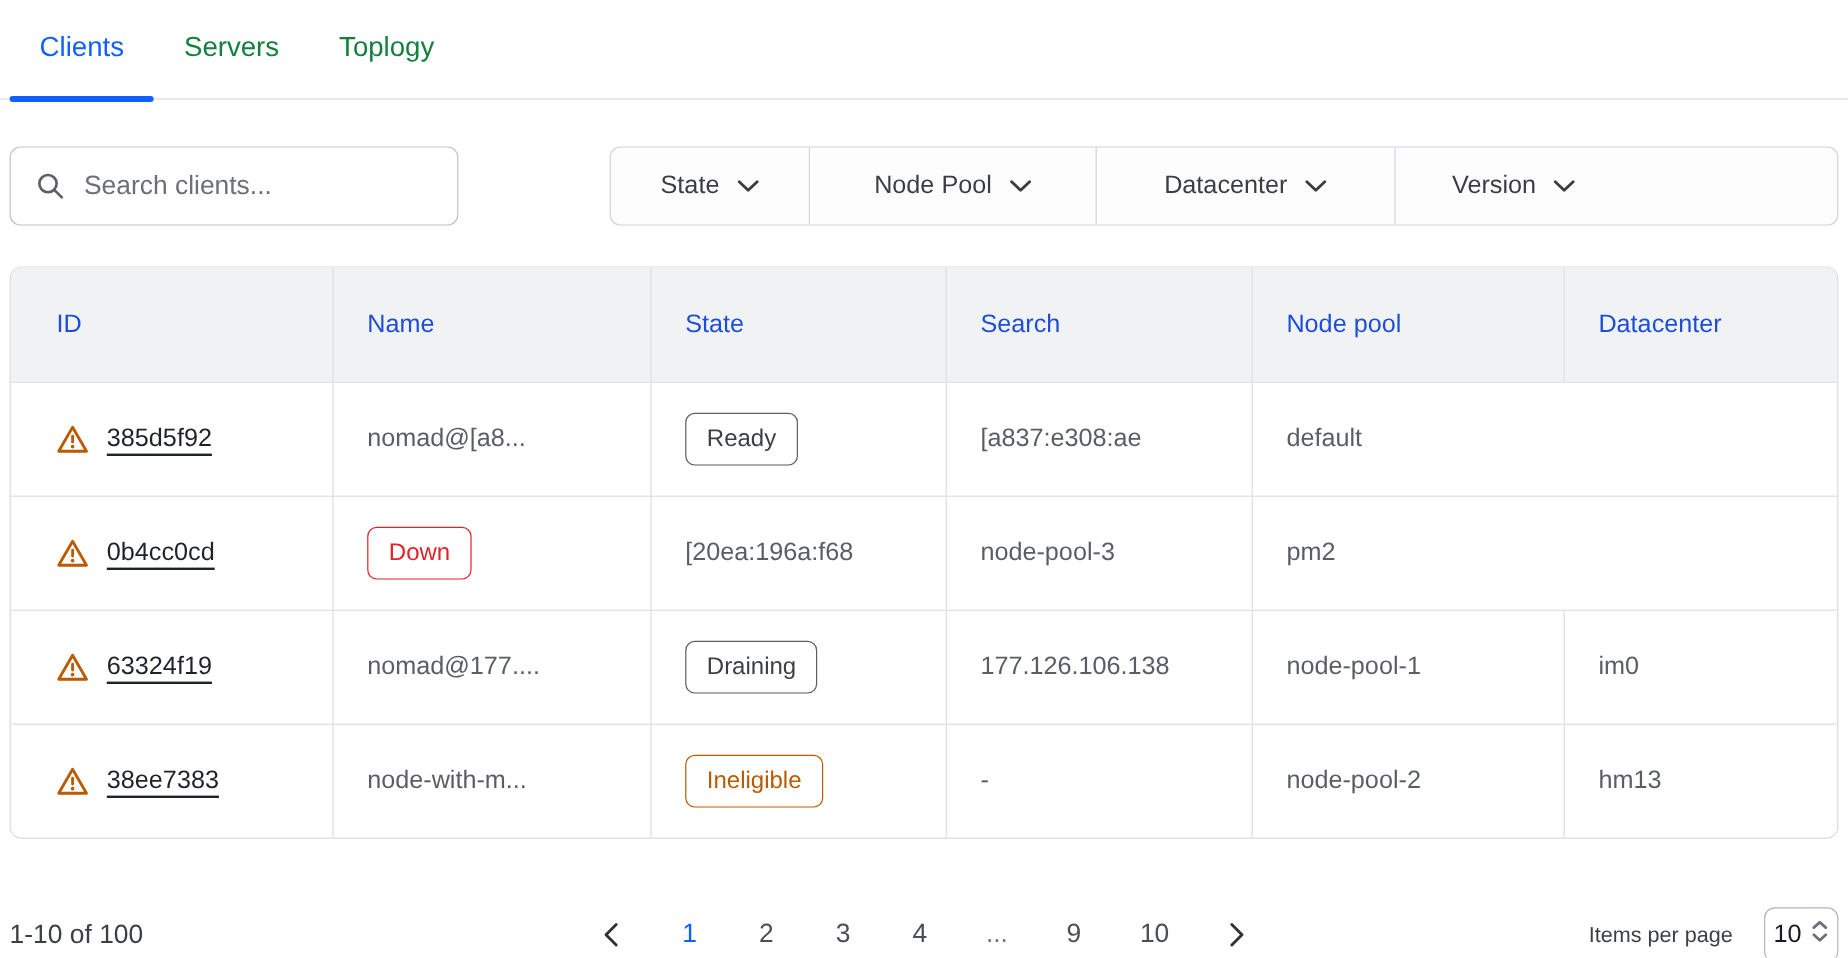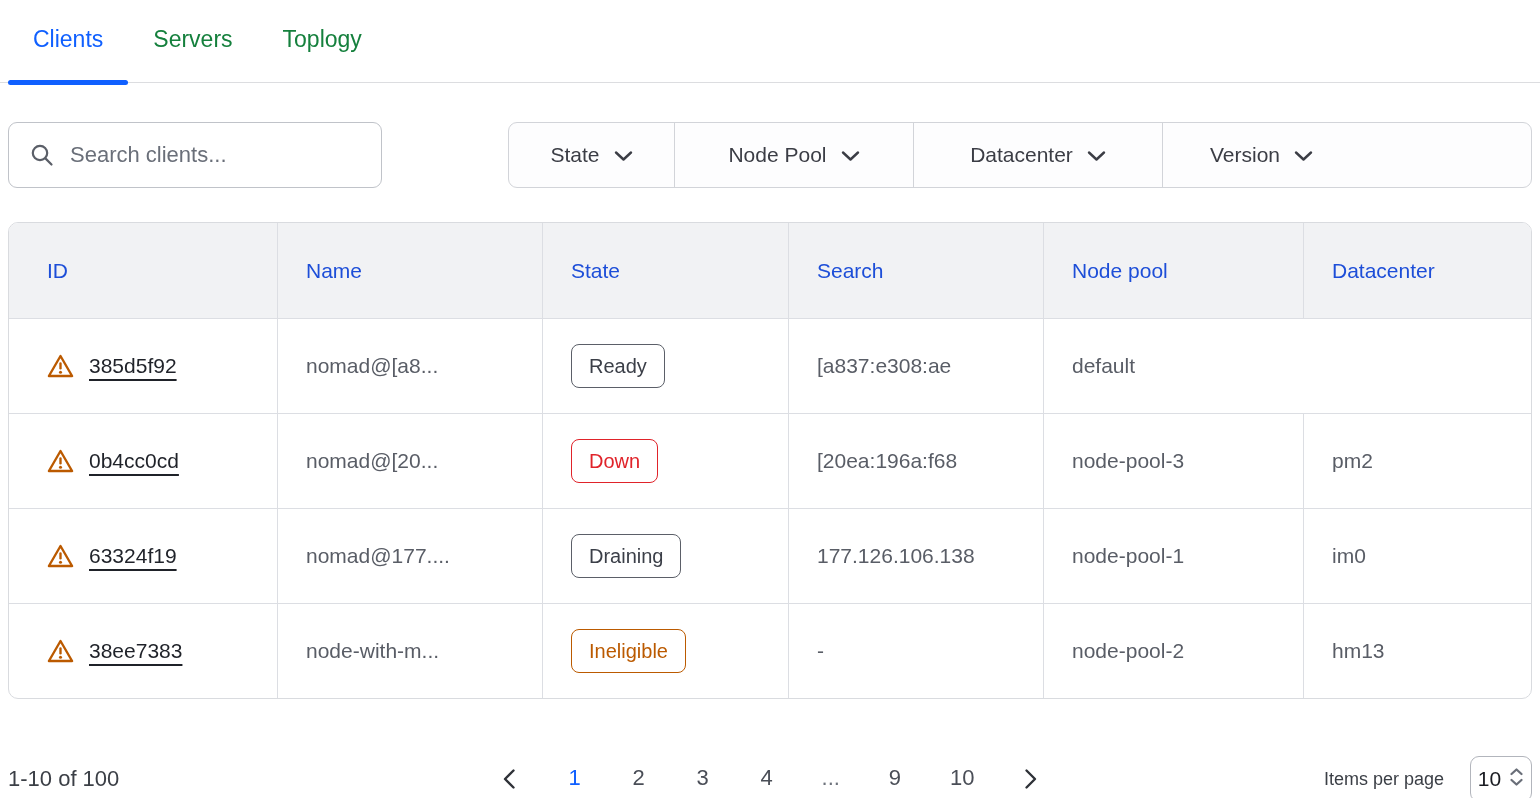--- a/index.html
+++ b/index.html
@@ -315,7 +315,6 @@
         </span>
         <span class="id-link">0b4cc0cd</span>
       </div>
-      <div class="cell">nomad@[20...</div>
       <div class="cell">
         <span class="badge badge--critical">Down</span>
       </div>

